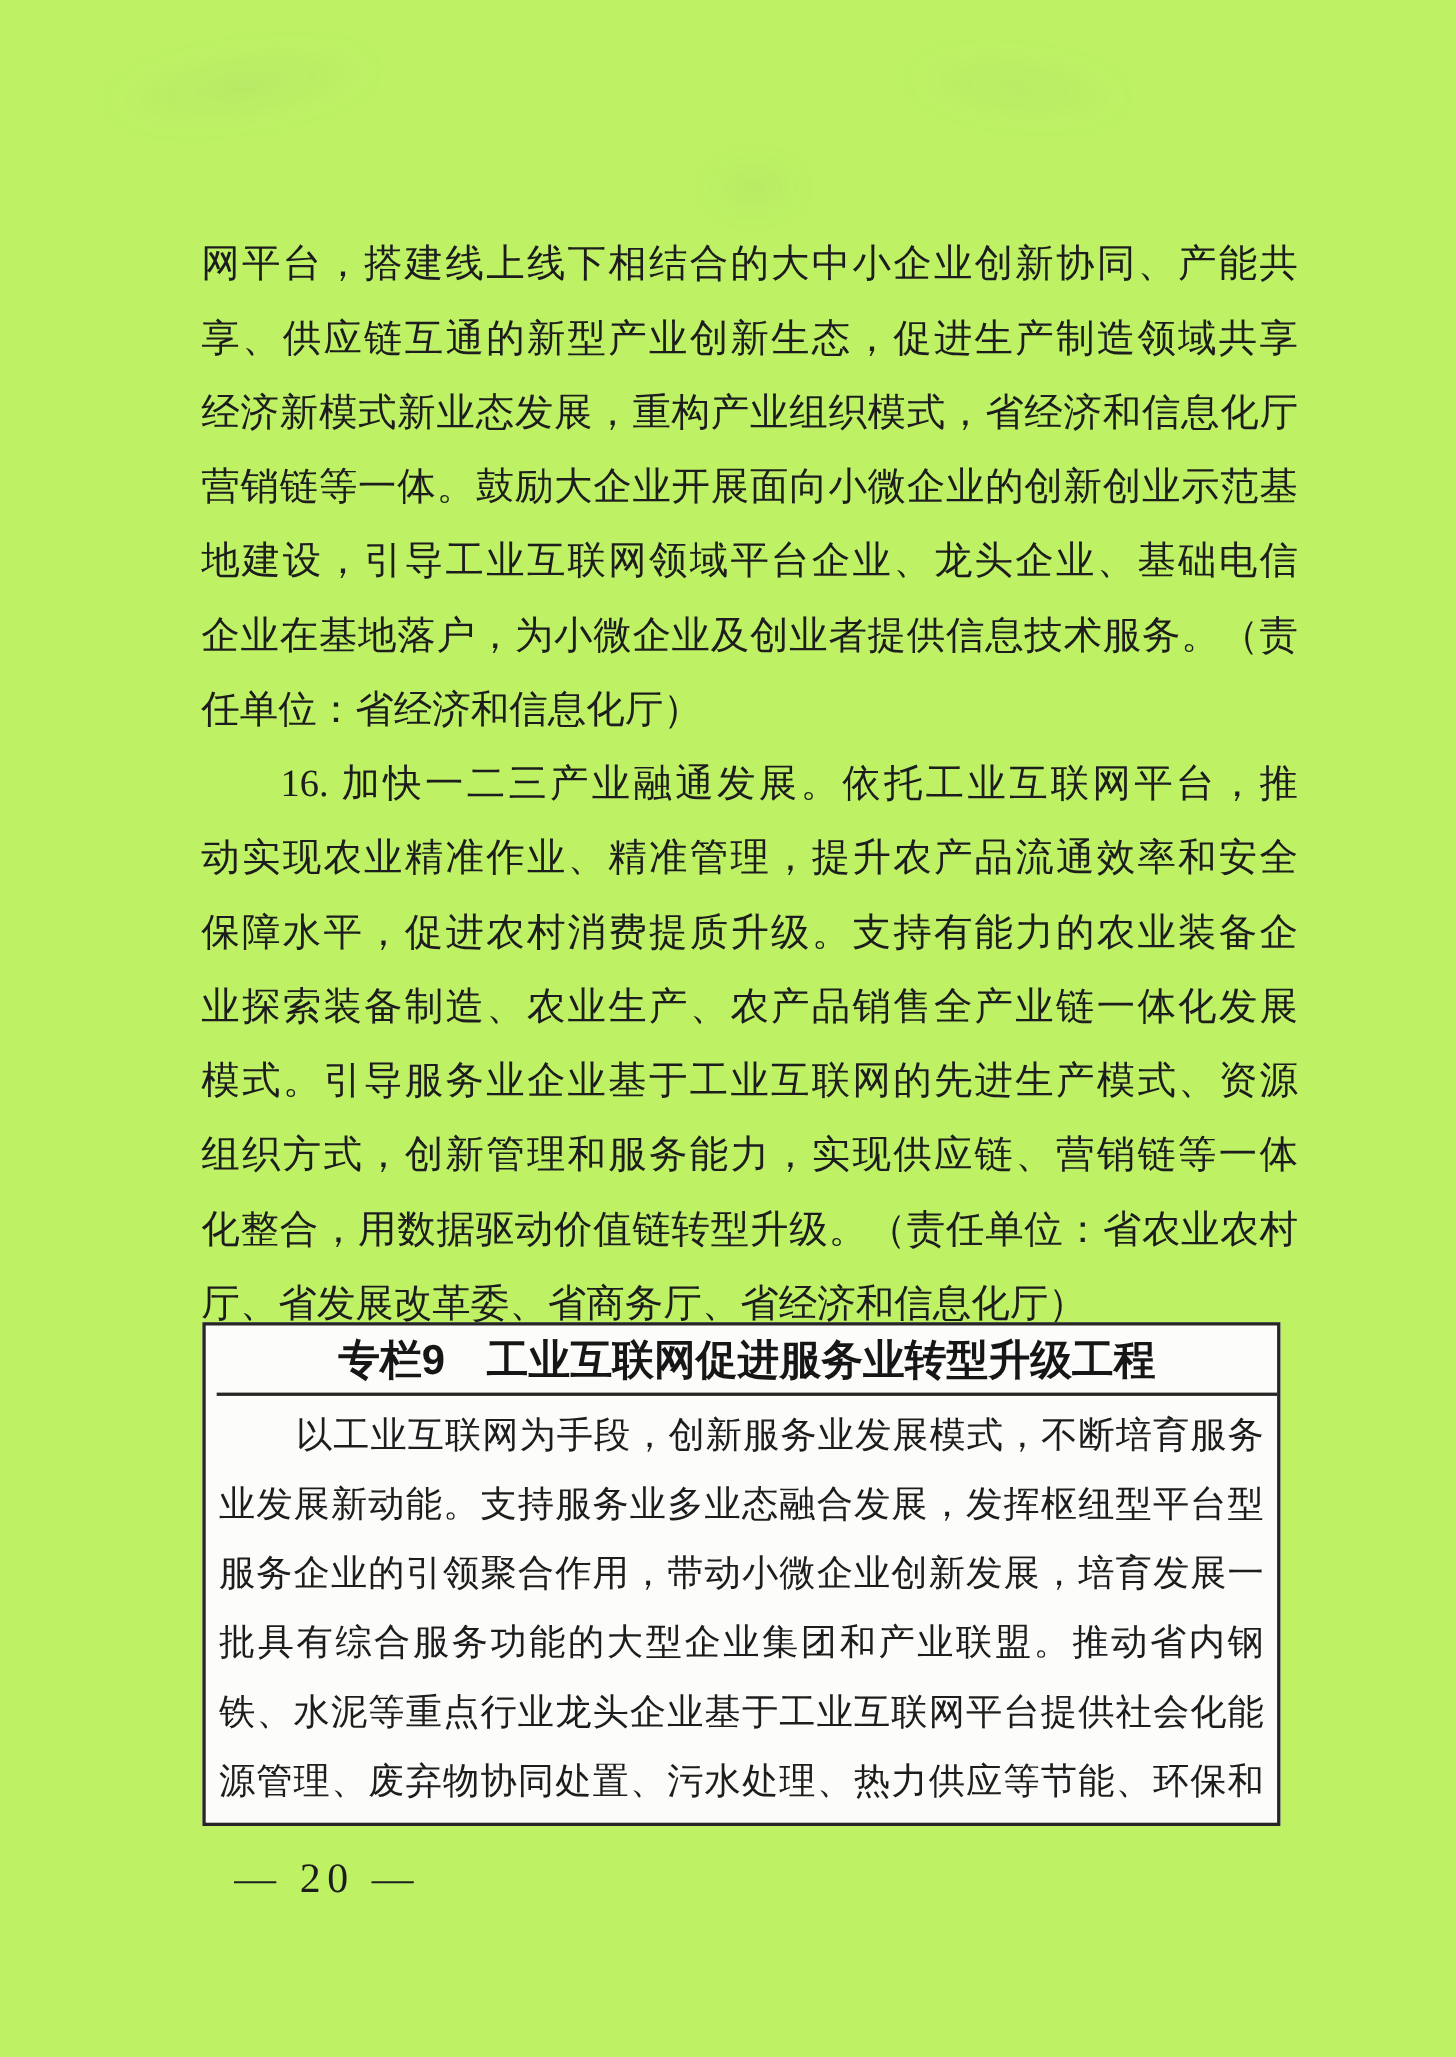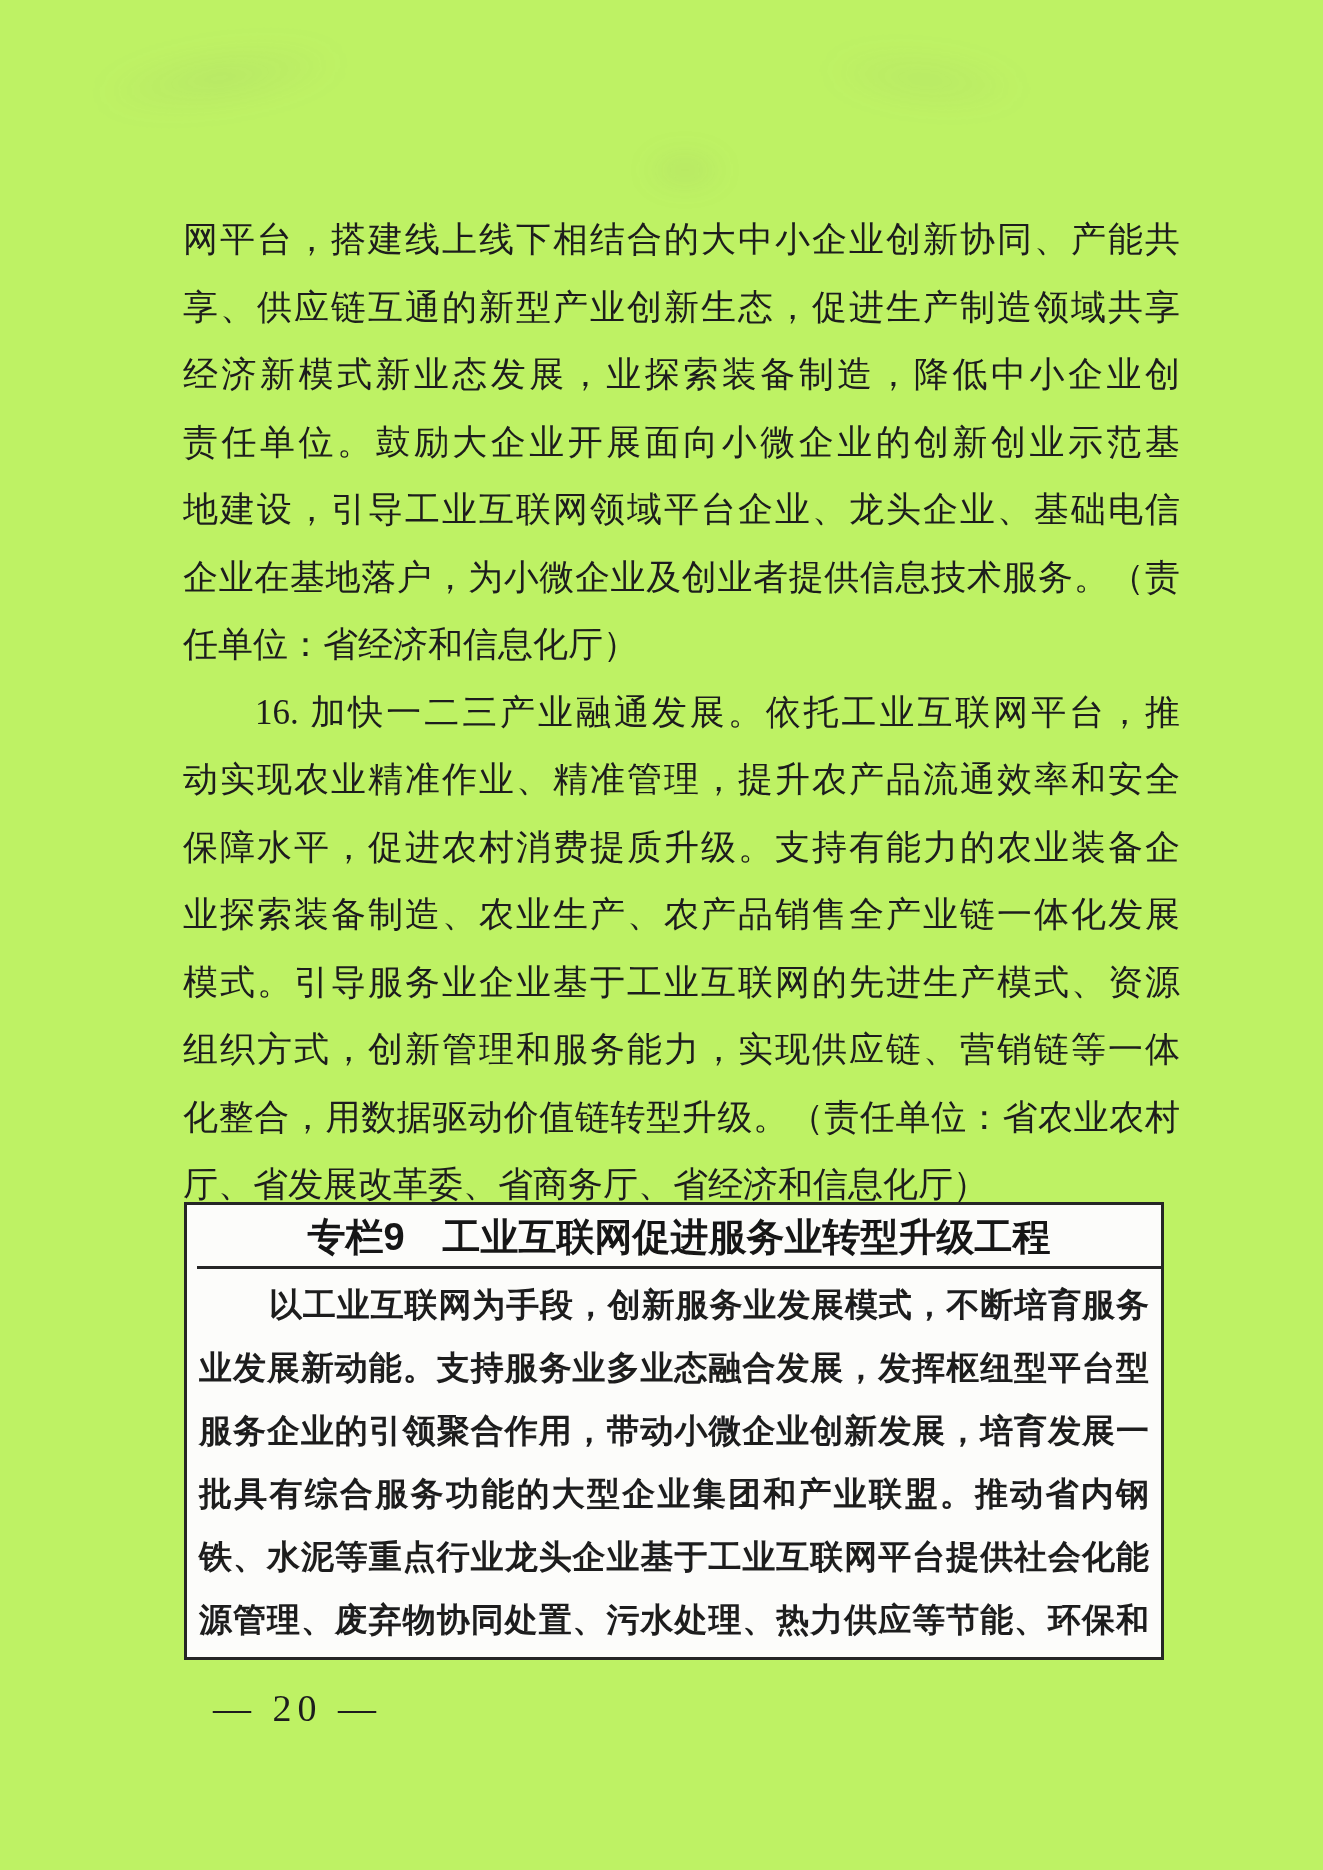--- a/index.html
+++ b/index.html
@@ -115,7 +115,7 @@
     <div>
       <div class="line">网平台，搭建线上线下相结合的大中小企业创新协同、产能共</div>
       <div class="line">享、供应链互通的新型产业创新生态，促进生产制造领域共享</div>
-      <div class="line">经济新模式新业态发展，业探索装备制造，降低中小企业创</div>
+      <div class="line">经济新模式新业态发展，重构产业组织模式，省经济和信息化厅</div>
       <div class="line">责任单位。鼓励大企业开展面向小微企业的创新创业示范基</div>
       <div class="line">地建设，引导工业互联网领域平台企业、龙头企业、基础电信</div>
       <div class="line">企业在基地落户，为小微企业及创业者提供信息技术服务。（责</div>

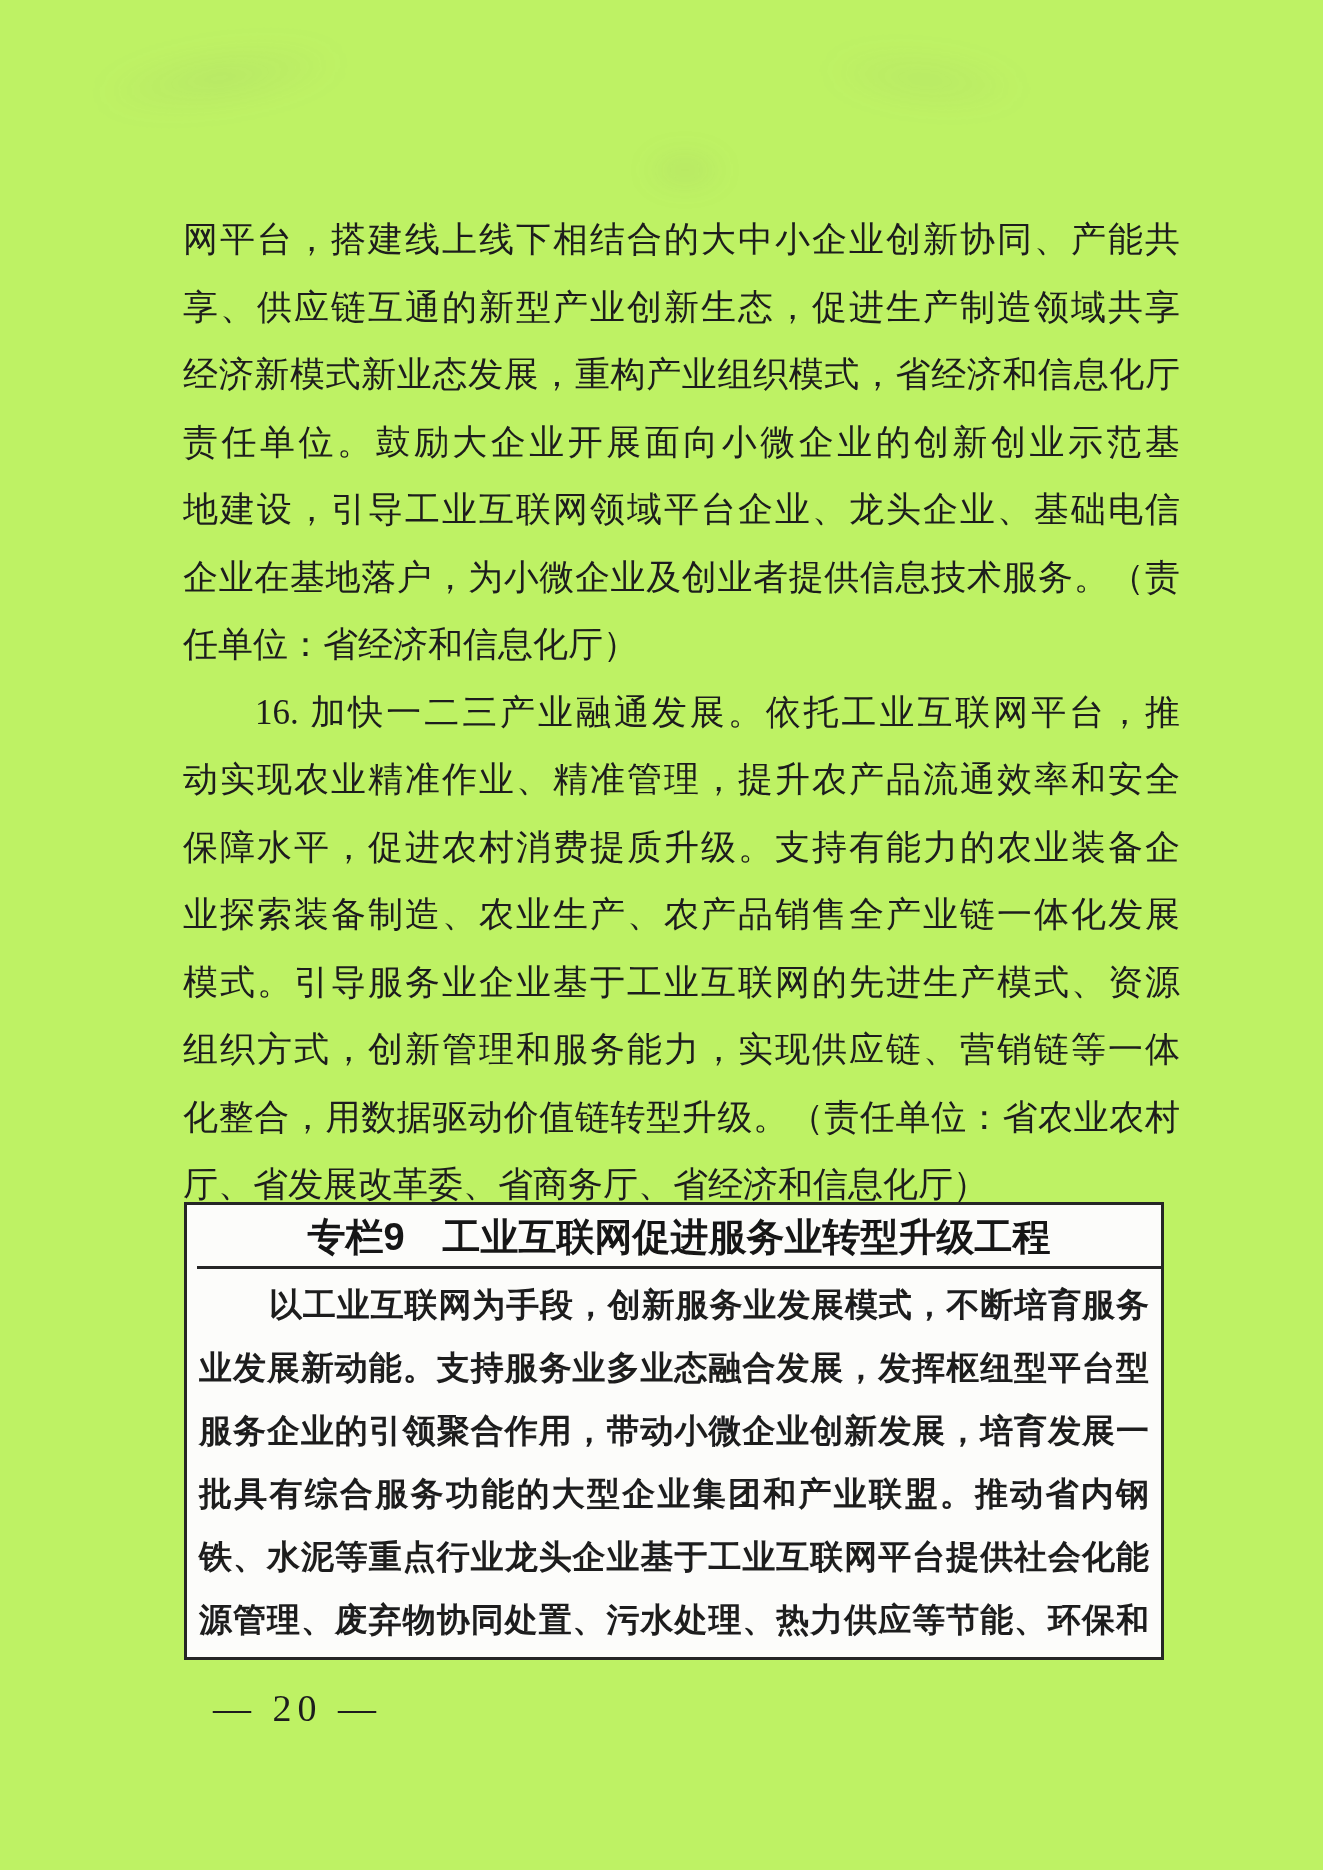--- a/index.html
+++ b/index.html
@@ -116,7 +116,7 @@
       <div class="line">网平台，搭建线上线下相结合的大中小企业创新协同、产能共</div>
       <div class="line">享、供应链互通的新型产业创新生态，促进生产制造领域共享</div>
       <div class="line">经济新模式新业态发展，重构产业组织模式，省经济和信息化厅</div>
-      <div class="line">责任单位。鼓励大企业开展面向小微企业的创新创业示范基</div>
+      <div class="line">营销链等一体。鼓励大企业开展面向小微企业的创新创业示范基</div>
       <div class="line">地建设，引导工业互联网领域平台企业、龙头企业、基础电信</div>
       <div class="line">企业在基地落户，为小微企业及创业者提供信息技术服务。（责</div>
       <div class="line short">任单位：省经济和信息化厅）</div>

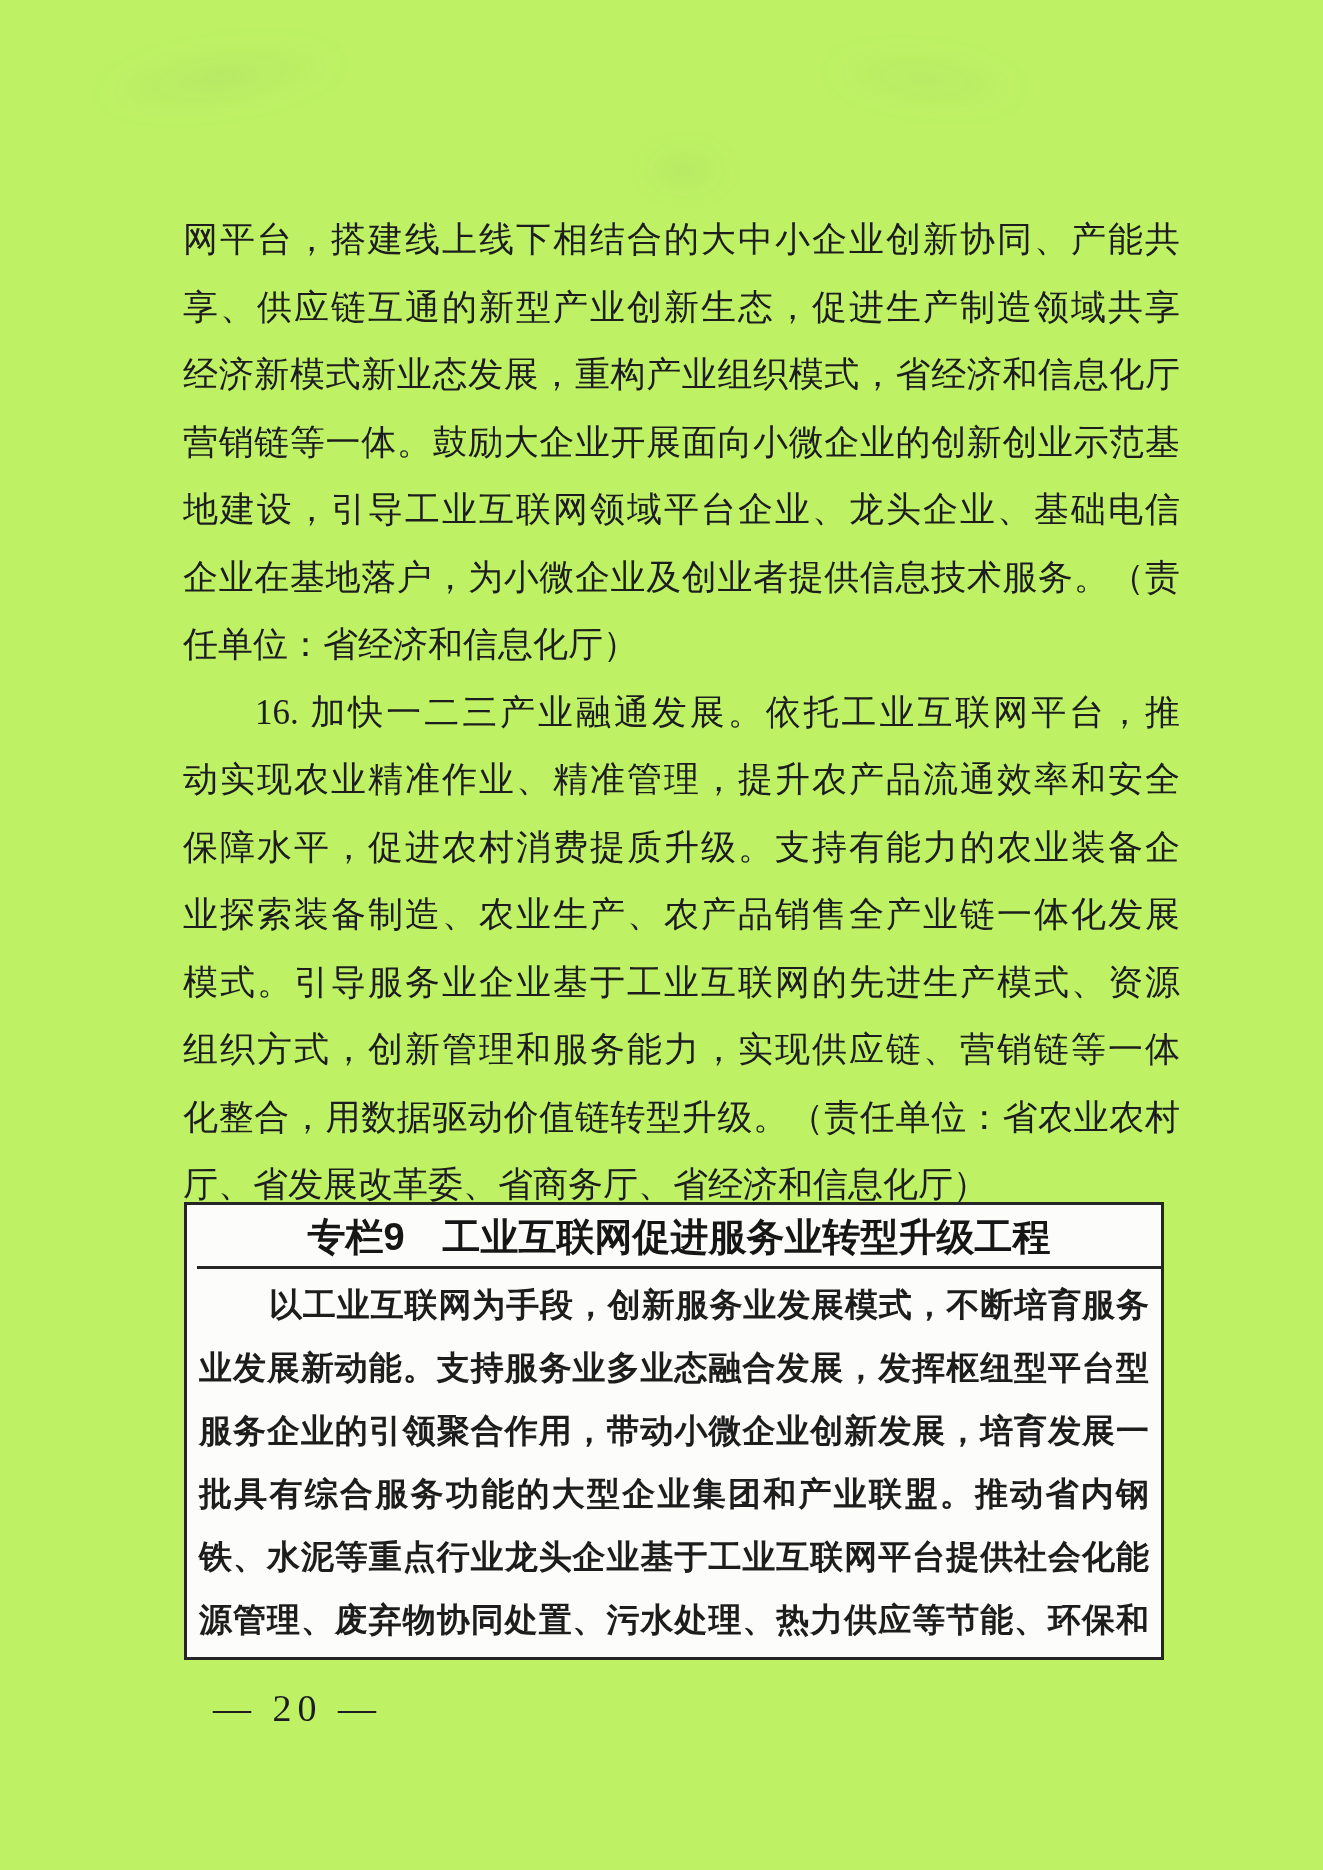--- a/index.html
+++ b/index.html
@@ -79,7 +79,6 @@
   }
   .column-box .box-body {
     padding: 5px 12px 0 12px;
-    font-weight: bold;
   }
   .box-line {
     height: 63px;

